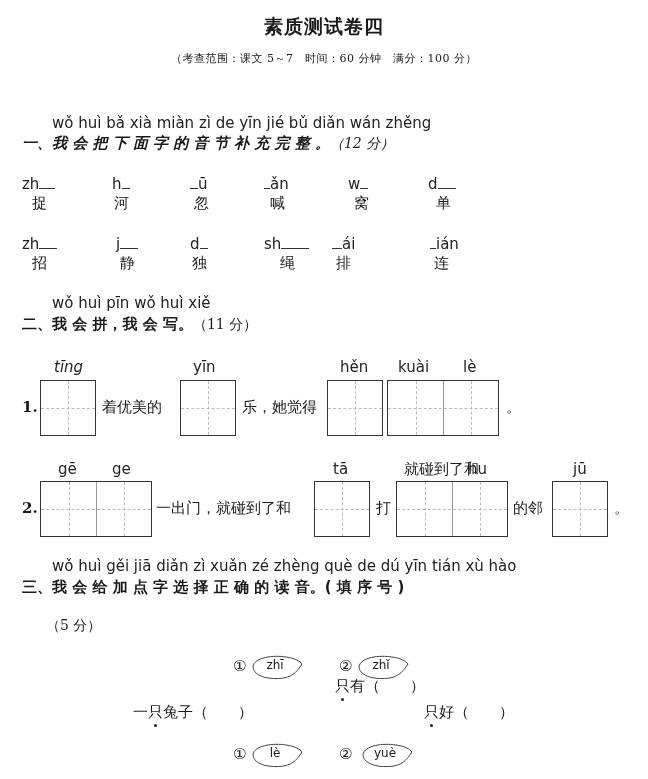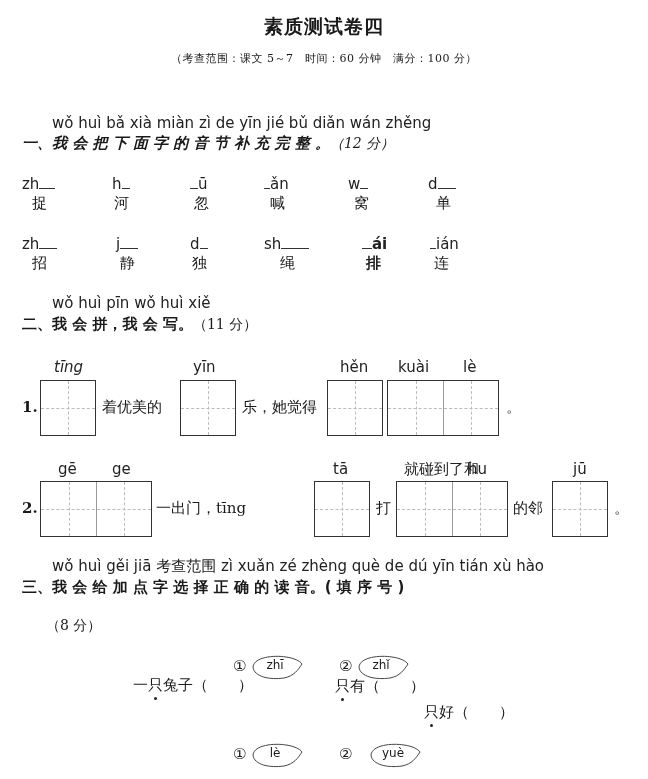--- a/index.html
+++ b/index.html
@@ -76,7 +76,7 @@
   <span class="py">sh</span><span class="blank" style="width:28px;"></span>
   <div class="hz" style="margin-left:16px; margin-top:1px;">绳</div>
 </div>
-<div class="abs" style="left:362px; top:234px;font-weight:bold;">
+<div class="abs" style="left:332px; top:234px;">
   <span class="blank" style="width:10px;"></span><span class="py">ái</span>
   <div class="hz" style="margin-left:4px; margin-top:1px;">排</div>
 </div>

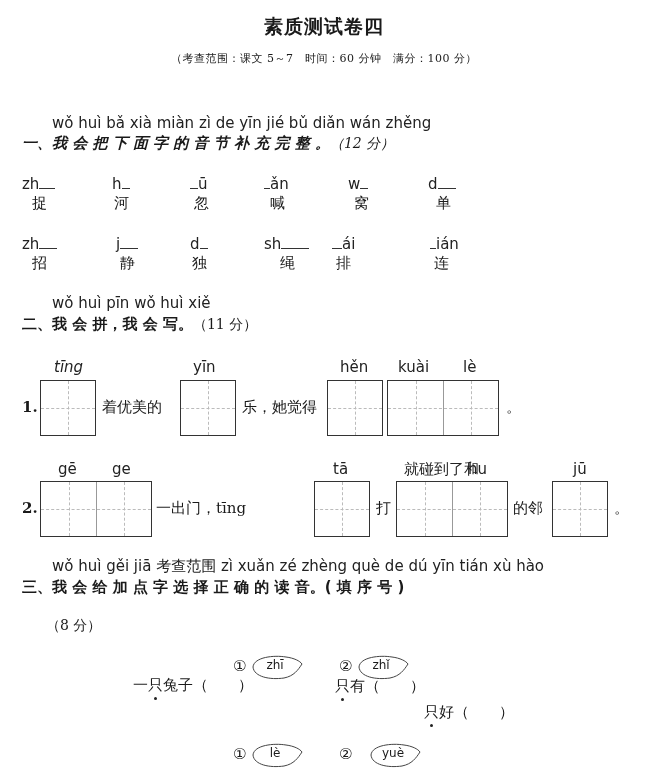--- a/index.html
+++ b/index.html
@@ -133,7 +133,7 @@
   <div class="dv" style="left:75%;"></div>
   <div style="position:absolute; left:50%; top:0; bottom:0; border-left:1px solid #999;"></div>
 </div>
-<div class="abs hz" style="left:156px; top:499px;">一出门，tīng</div>
+<div class="abs hz" style="left:156px; top:499px;">一出门，就碰到了和</div>
 <div class="box" style="left:314px; top:481px; width:56px; height:56px;">
   <div class="dh"></div>
     <div class="dv" style="left:50%;"></div>

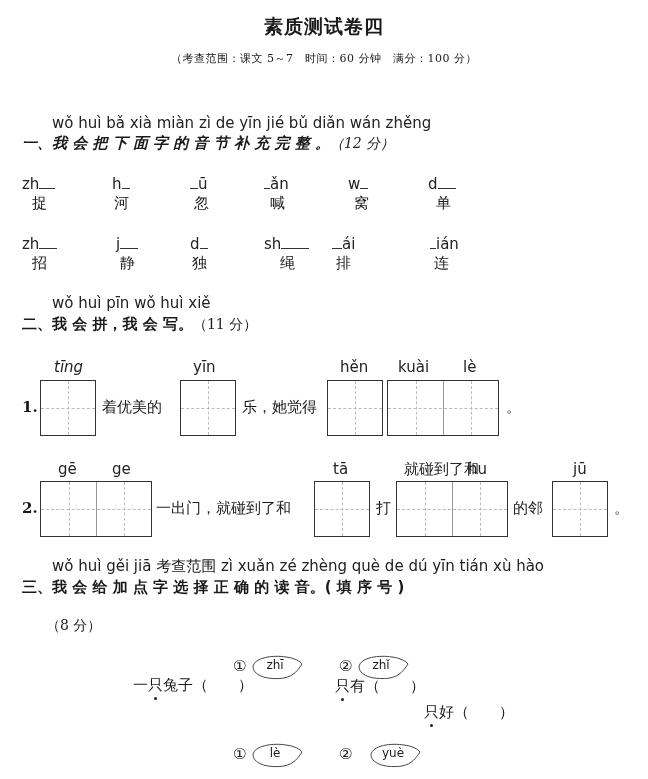--- a/index.html
+++ b/index.html
@@ -152,7 +152,7 @@
 </div>
 <div class="abs hz" style="left:614px; top:499px;">。</div>
 
-<div class="abs py" style="left:52px; top:557px;">wǒ huì gěi jiā 考查范围 zì xuǎn zé zhèng què de dú yīn    tián xù hào</div>
+<div class="abs py" style="left:52px; top:557px;">wǒ huì gěi jiā diǎn zì xuǎn zé zhèng què de dú yīn    tián xù hào</div>
 <div class="abs heading" style="left:22px; top:578px;">三、我 会 给 加  点  字  选  择  正   确 的 读 音。( 填  序  号 )</div>
 <div class="abs" style="left:46px; top:617px; font-size:14px;">（8 分）</div>
 

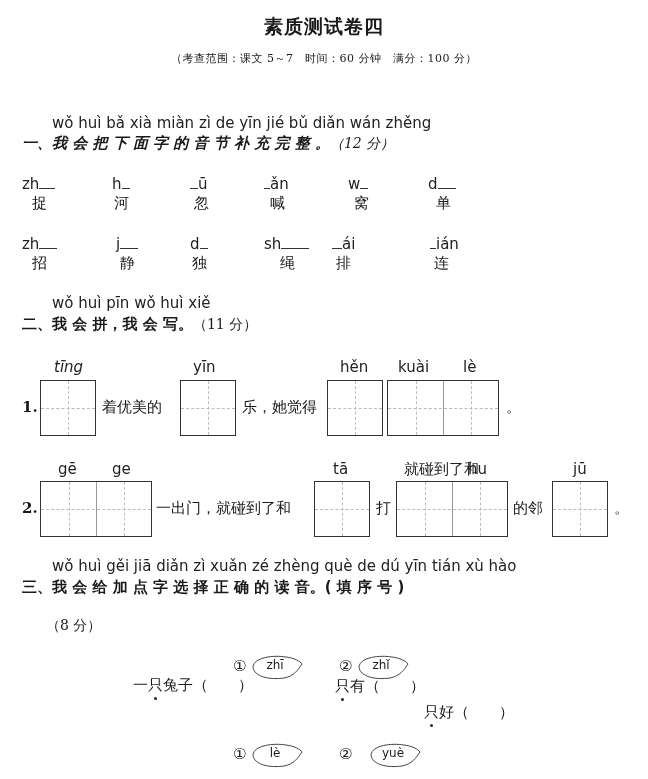--- a/index.html
+++ b/index.html
@@ -154,7 +154,7 @@
 
 <div class="abs py" style="left:52px; top:557px;">wǒ huì gěi jiā diǎn zì xuǎn zé zhèng què de dú yīn    tián xù hào</div>
 <div class="abs heading" style="left:22px; top:578px;">三、我 会 给 加  点  字  选  择  正   确 的 读 音。( 填  序  号 )</div>
-<div class="abs" style="left:46px; top:617px; font-size:14px;">（8 分）</div>
+<div class="abs" style="left:46px; top:617px; font-size:14px;">（5 分）</div>
 
 <div class="abs circ" style="left:233px; top:657px;">①</div>
 <div class="leaf" style="left:250px; top:654px;">

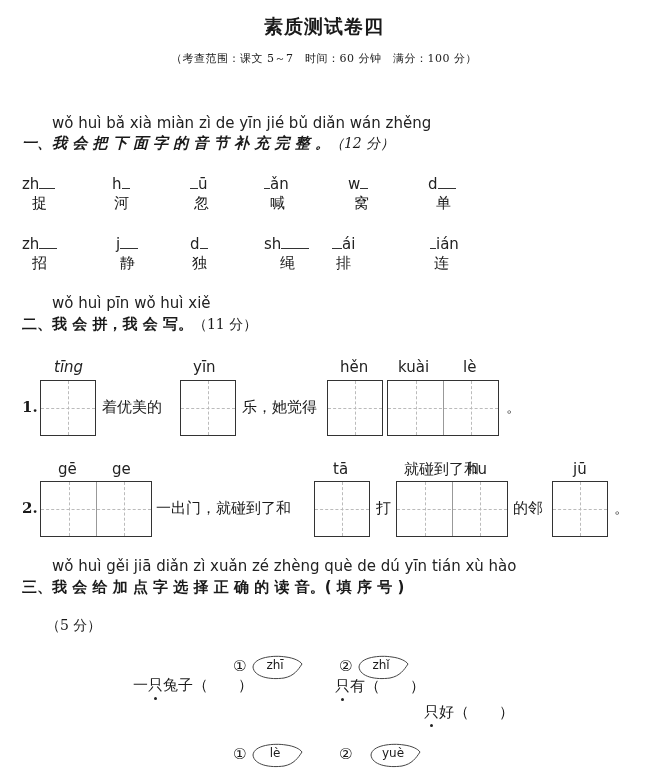--- a/index.html
+++ b/index.html
@@ -171,7 +171,7 @@
   <span>zhǐ</span>
 </div>
 
-<div class="abs hz" style="left:133px; top:676px;">
+<div class="abs hz" style="left:133px; top:703px;">
   <span>一</span><span class="dotted">只</span><span>兔子（　　）</span>
 </div>
 <div class="abs hz" style="left:296px; top:677px;margin-left:39px;">

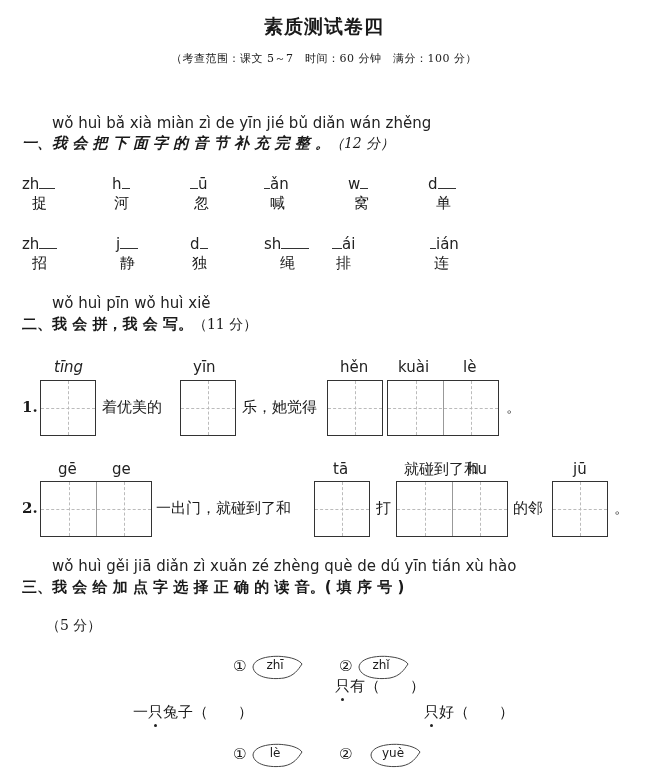--- a/index.html
+++ b/index.html
@@ -189,7 +189,7 @@
   <span>lè</span>
 </div>
 <div class="abs circ" style="left:339px; top:745px;">②</div>
-<div class="leaf" style="left:368px; top:742px;">
+<div class="leaf" style="left:360px; top:742px;">
   <svg width="54" height="26" viewBox="0 0 54 26">
       <path d="M3,13 C4,3 24,1 36,3 C44,4 50,7 52,10 C48,16 44,22 34,24 C20,26 4,23 3,13 Z" fill="none" stroke="#444" stroke-width="1"></path>
     </svg>

